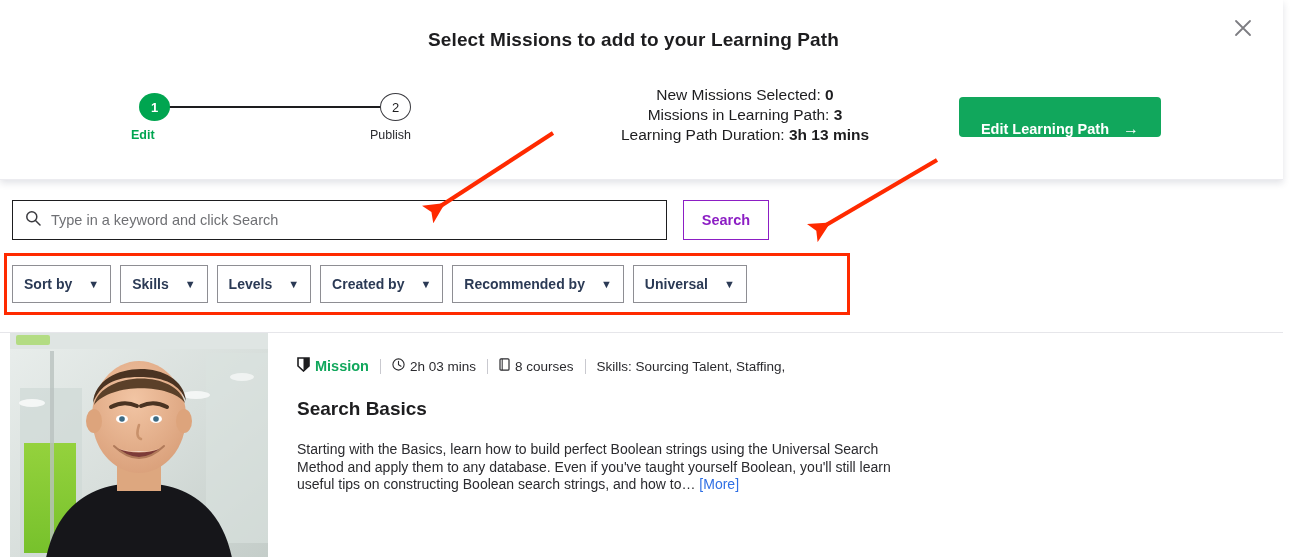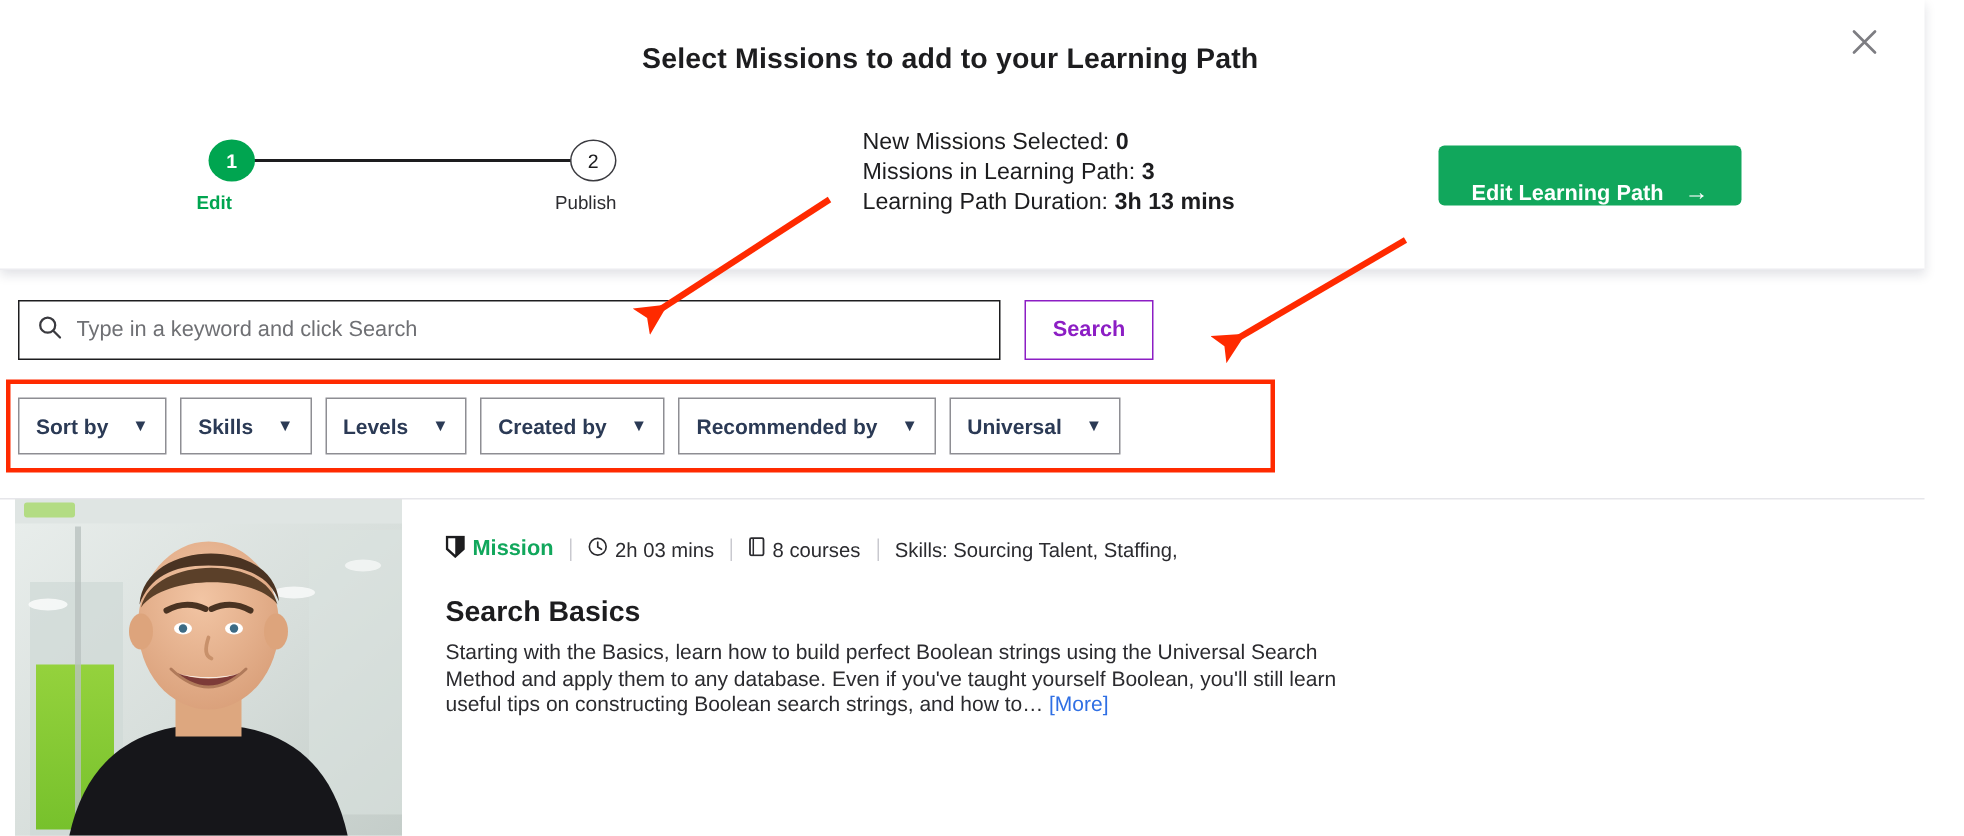--- a/index.html
+++ b/index.html
@@ -55,7 +55,7 @@
   
   .stats {
     position: absolute; left: 575px; top: 85px; width: 340px;
-    text-align: left; font-size: 15.5px; color: #1d1d1f; line-height: 20px;
+    text-align: center; font-size: 15.5px; color: #1d1d1f; line-height: 20px;
   }
   .stats .row { white-space: nowrap; }
   .stats b { font-weight: bold; }

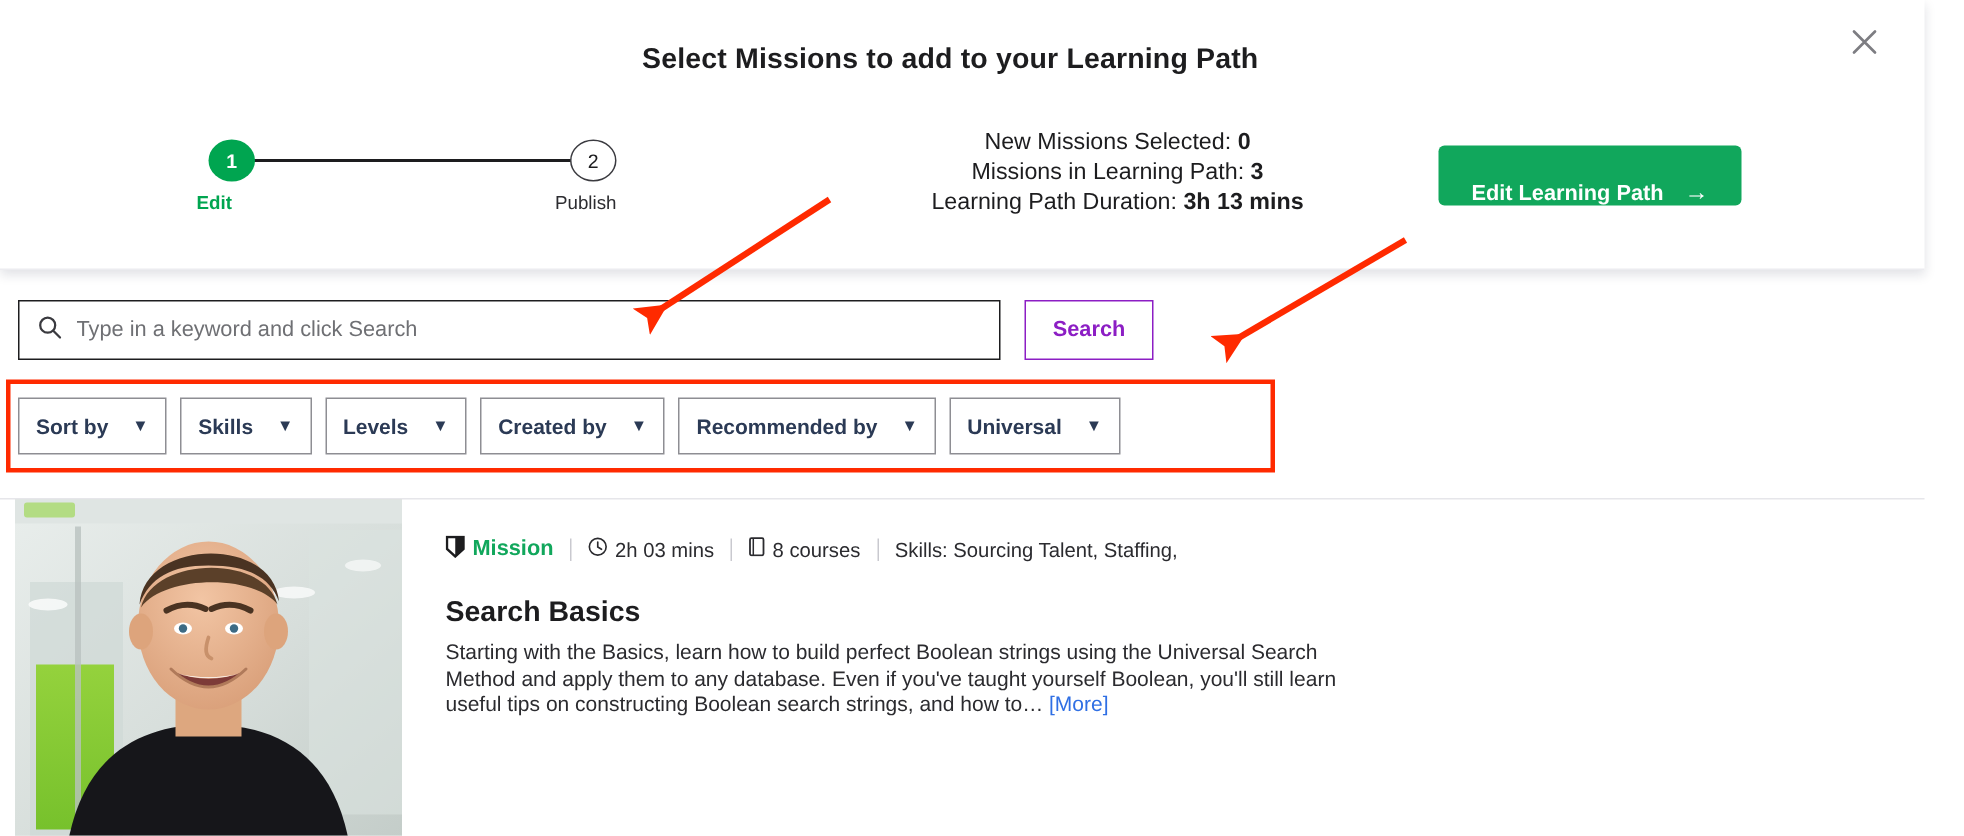--- a/index.html
+++ b/index.html
@@ -127,7 +127,7 @@
     margin-top: 23px; font-size: 19px; font-weight: bold; color: #1d1d1f;
   }
   .card-desc {
-    margin-top: 6px; font-size: 14px; line-height: 17.5px; color: #2b2b2f;
+    margin-top: 21px; font-size: 14px; line-height: 17.5px; color: #2b2b2f;
     width: 628px;
   }
   .more-link { color: #2f6fe4; cursor: pointer; }

